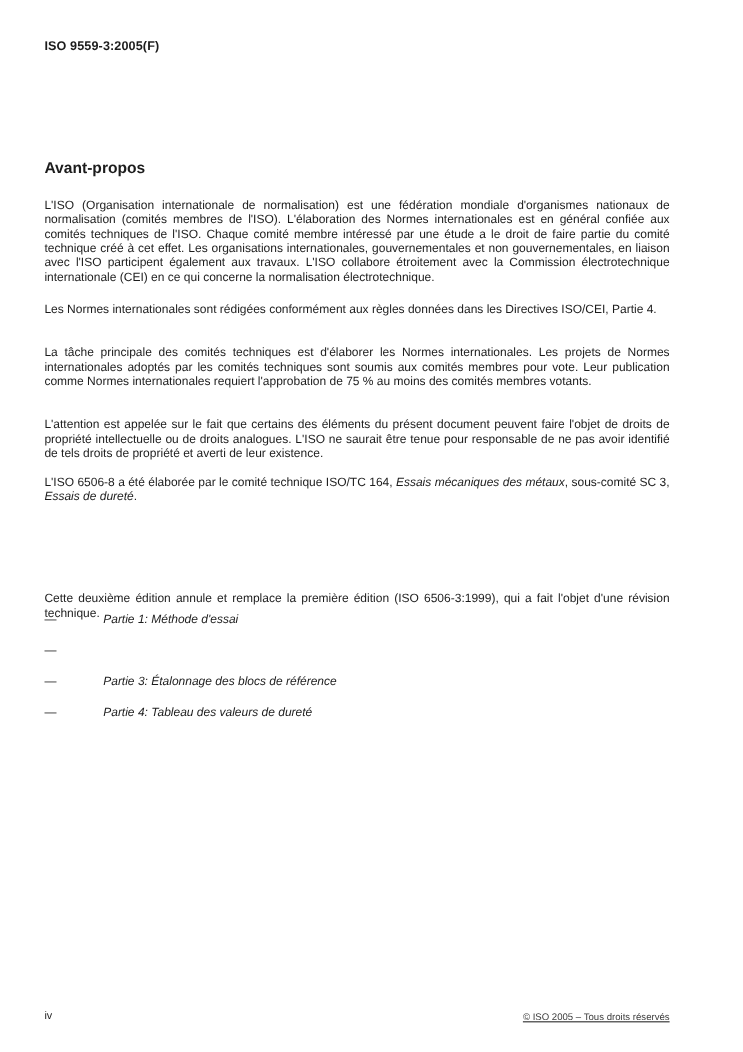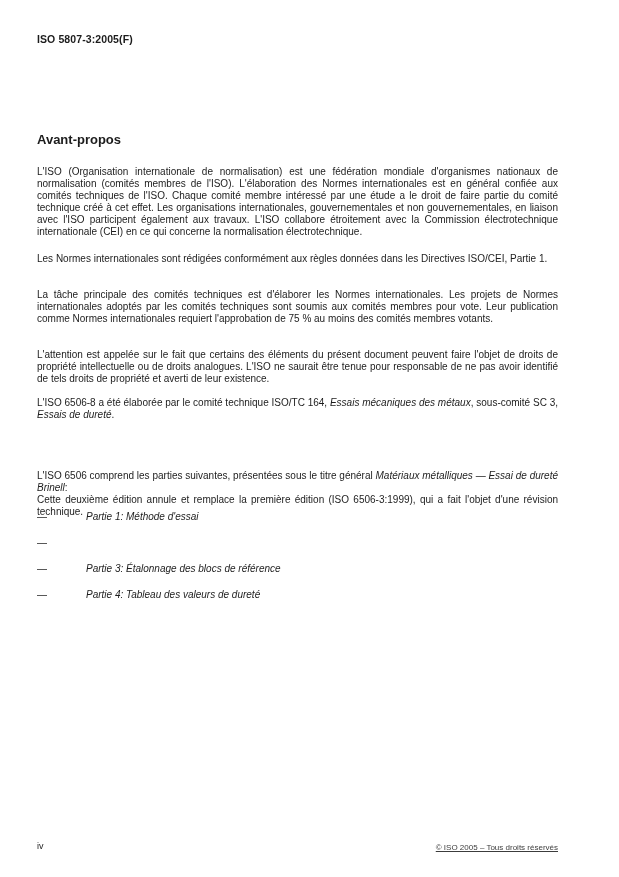--- a/index.html
+++ b/index.html
@@ -86,7 +86,7 @@
 
 <div class="page">
 
-  <div class="abs doc-header">ISO 5807-3:2005(F)</div>
+  <div class="abs doc-header">ISO 9559-3:2005(F)</div>
 
   <h1 class="abs doc-title">Avant-propos</h1>
 

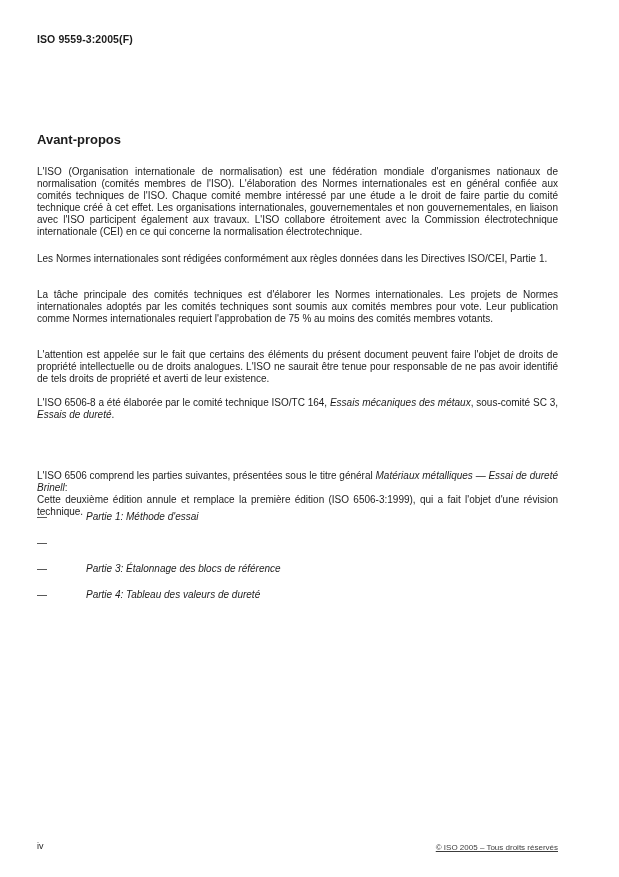--- a/index.html
+++ b/index.html
@@ -92,7 +92,7 @@
 
   <p class="abs body-par pos-p1">L'ISO (Organisation internationale de normalisation) est une fédération mondiale d'organismes nationaux de normalisation (comités membres de l'ISO). L'élaboration des Normes internationales est en général confiée aux comités techniques de l'ISO. Chaque comité membre intéressé par une étude a le droit de faire partie du comité technique créé à cet effet. Les organisations internationales, gouvernementales et non gouvernementales, en liaison avec l'ISO participent également aux travaux. L'ISO collabore étroitement avec la Commission électrotechnique internationale (CEI) en ce qui concerne la normalisation électrotechnique.</p>
 
-  <p class="abs body-par pos-p2">Les Normes internationales sont rédigées conformément aux règles données dans les Directives ISO/CEI, Partie 1.</p>
+  <p class="abs body-par pos-p2">Les Normes internationales sont rédigées conformément aux règles données dans les Directives ISO/CEI, Partie 4.</p>
 
   <p class="abs body-par pos-p3">La tâche principale des comités techniques est d'élaborer les Normes internationales. Les projets de Normes internationales adoptés par les comités techniques sont soumis aux comités membres pour vote. Leur publication comme Normes internationales requiert l'approbation de 75 % au moins des comités membres votants.</p>
 

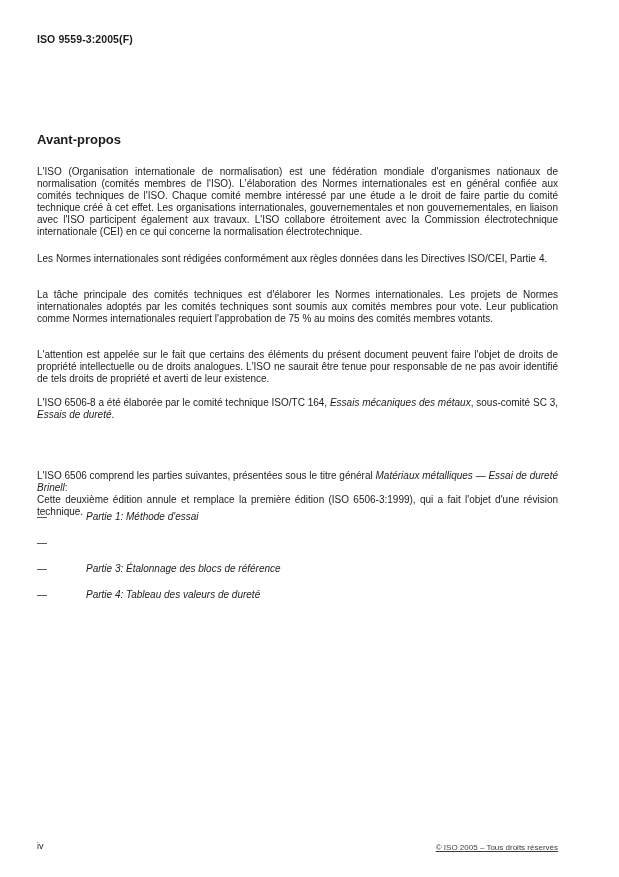--- a/index.html
+++ b/index.html
@@ -102,7 +102,6 @@
 
   <p class="abs body-par pos-p6">Cette deuxième édition annule et remplace la première édition (ISO 6506-3:1999), qui a fait l'objet d'une révision technique.</p>
 
-  <p class="abs body-par pos-p7"><span>L'ISO 6506 comprend les parties suivantes, présentées sous le titre général </span><i>Matériaux métalliques — Essai de dureté Brinell</i><span>:</span></p>
 
   <div class="abs list-item pos-li1">
     <span class="dash">—</span>

